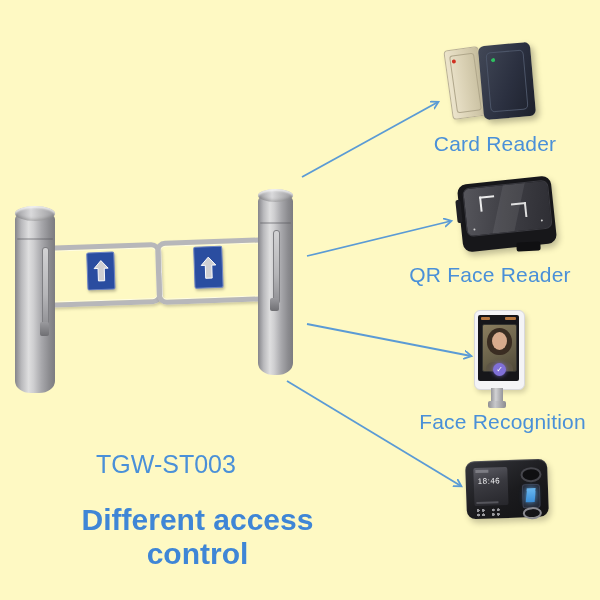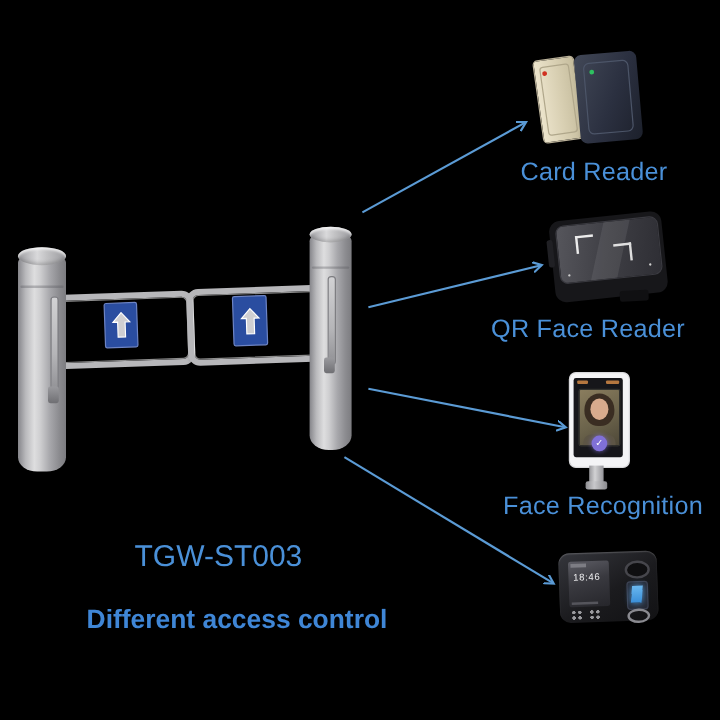--- a/index.html
+++ b/index.html
@@ -3,7 +3,7 @@
 <meta charset="utf-8">
 <style>
   html,body{margin:0;padding:0;background:#fff;}
-  .canvas{position:relative;width:600px;height:600px;background:#000000;overflow:hidden;
+  .canvas{position:relative;width:600px;height:600px;background:#fef9c3;overflow:hidden;
           font-family:"Liberation Sans", sans-serif;}
 
   

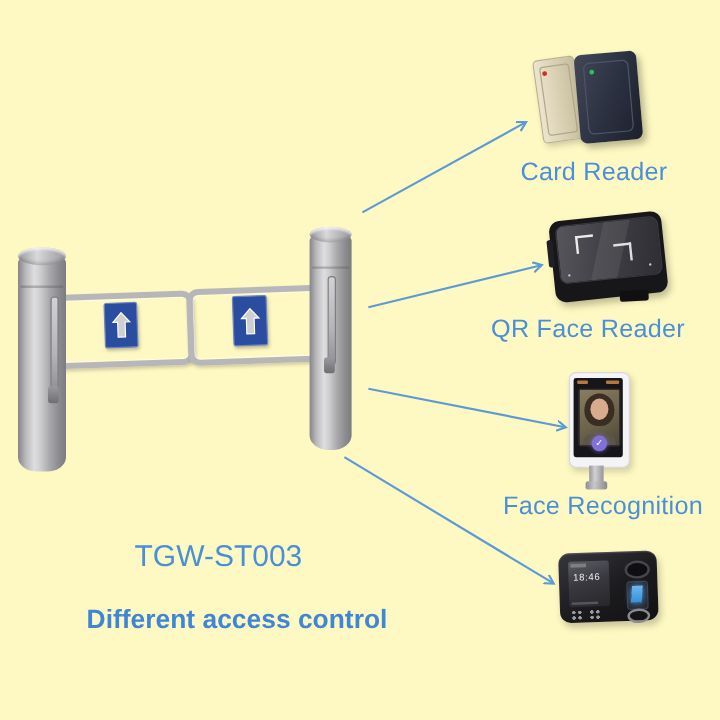--- a/index.html
+++ b/index.html
@@ -194,7 +194,7 @@
     <div class="fp-oval"></div>
   </div>
 
-  <div class="model" style="left:82px;top:450px;width:200px;">TGW-ST003</div>
+  <div class="model" style="left:66px;top:450px;width:200px;">TGW-ST003</div>
   <div class="caption" style="left:40px;top:503px;width:315px;">Different access control</div>
 
 </div>

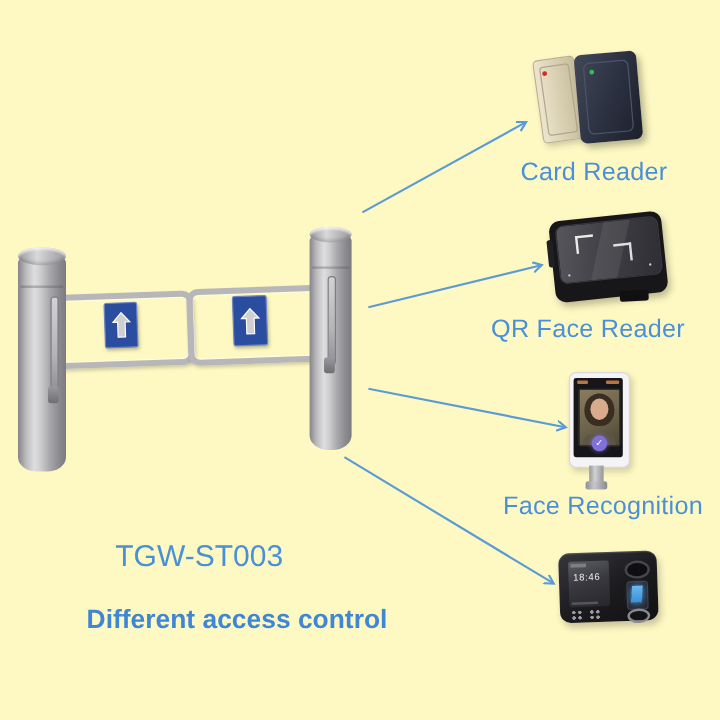--- a/index.html
+++ b/index.html
@@ -29,7 +29,7 @@
   
   .label{position:absolute;color:#4a90d8;text-align:center;font-size:21px;letter-spacing:.2px;}
   .model{position:absolute;color:#4a90d8;text-align:center;font-size:25px;}
-  .caption{position:absolute;color:#3f86d6;text-align:center;font-size:22px;font-weight:bold;}
+  .caption{position:absolute;color:#3f86d6;text-align:center;font-size:30px;font-weight:bold;}
 
   
   .card-beige{position:absolute;left:448px;top:48px;width:33px;height:68px;transform:rotate(-8deg);

